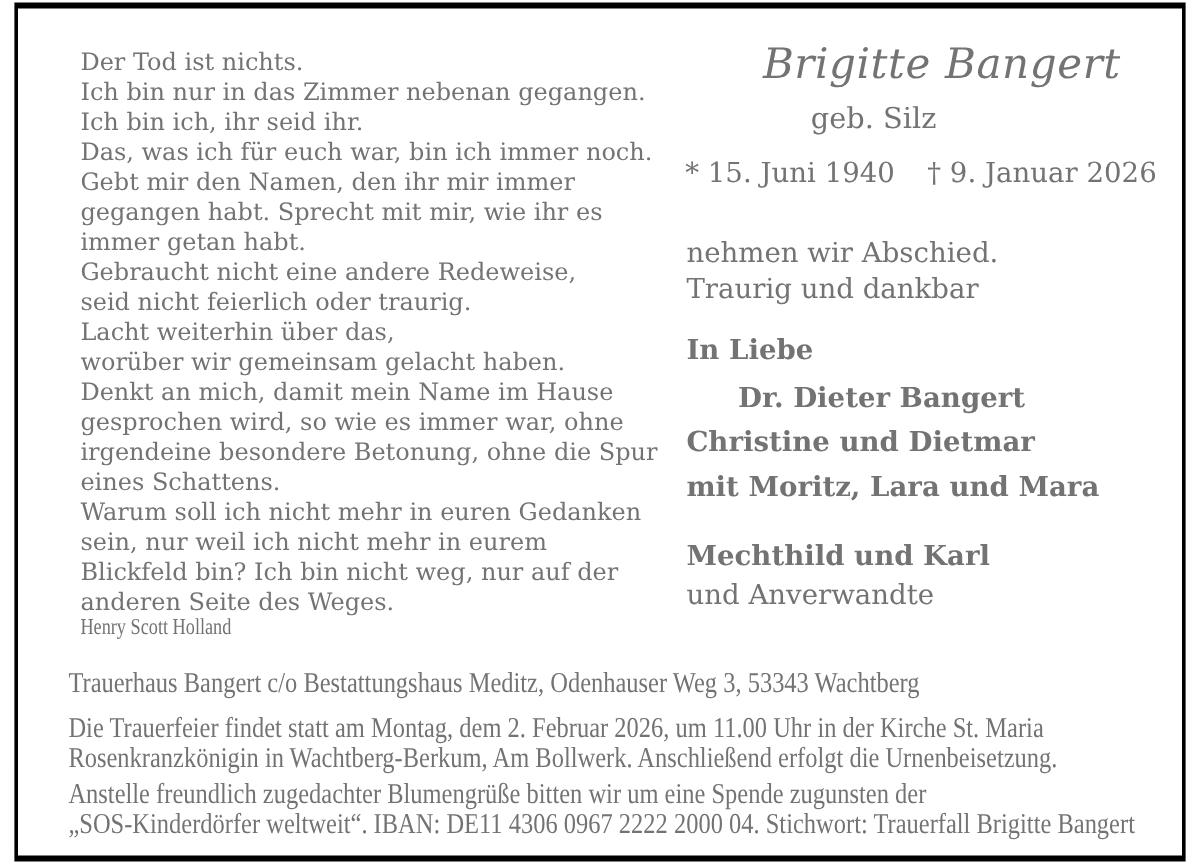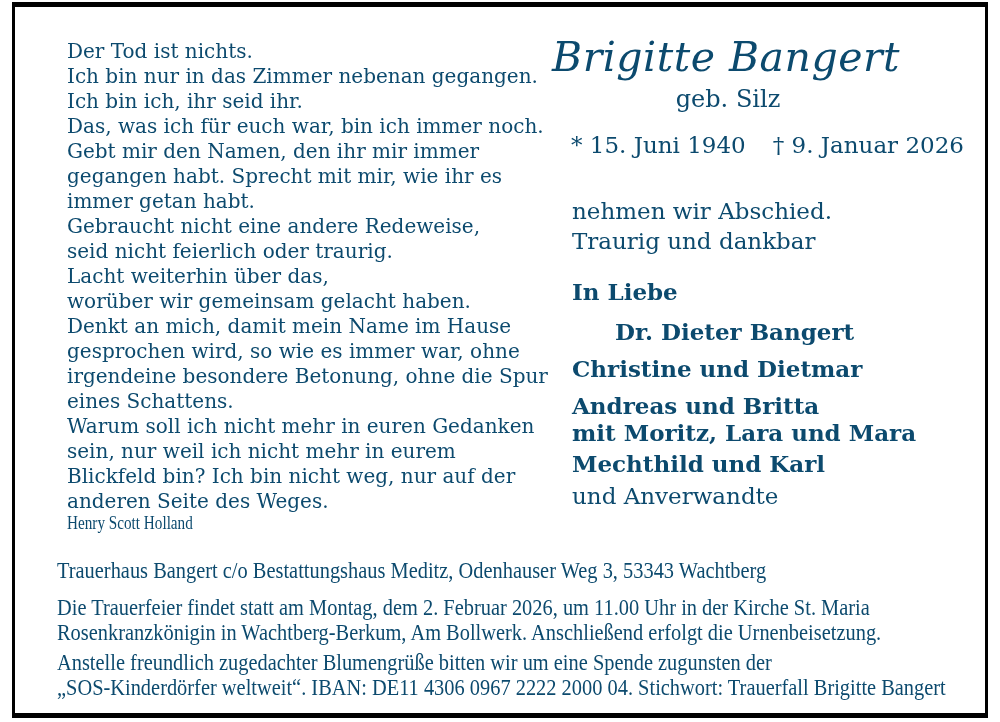--- a/index.html
+++ b/index.html
@@ -14,7 +14,7 @@
     height: 722px;
     background: #ffffff;
     font-family: "DejaVu Serif", "Liberation Serif", serif;
-    color: #0c4a6e;
+    color: #737373;
     overflow: hidden;
   }
   .frame {

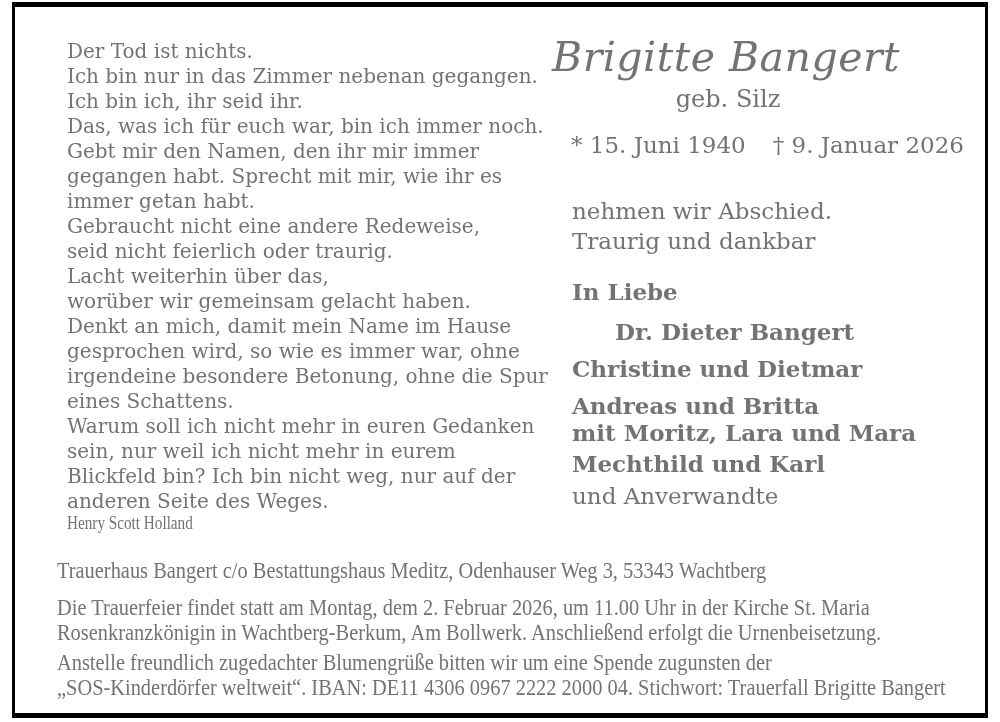--- a/index.html
+++ b/index.html
@@ -54,9 +54,9 @@
     left: 537px;
     top: 26px;
     width: 382px;
-    text-align: left;
+    text-align: right;
     font-style: italic;
-    font-size: 41px;
+    font-size: 35px;
     line-height: 1.2;
     letter-spacing: 0.5px;
     white-space: nowrap;

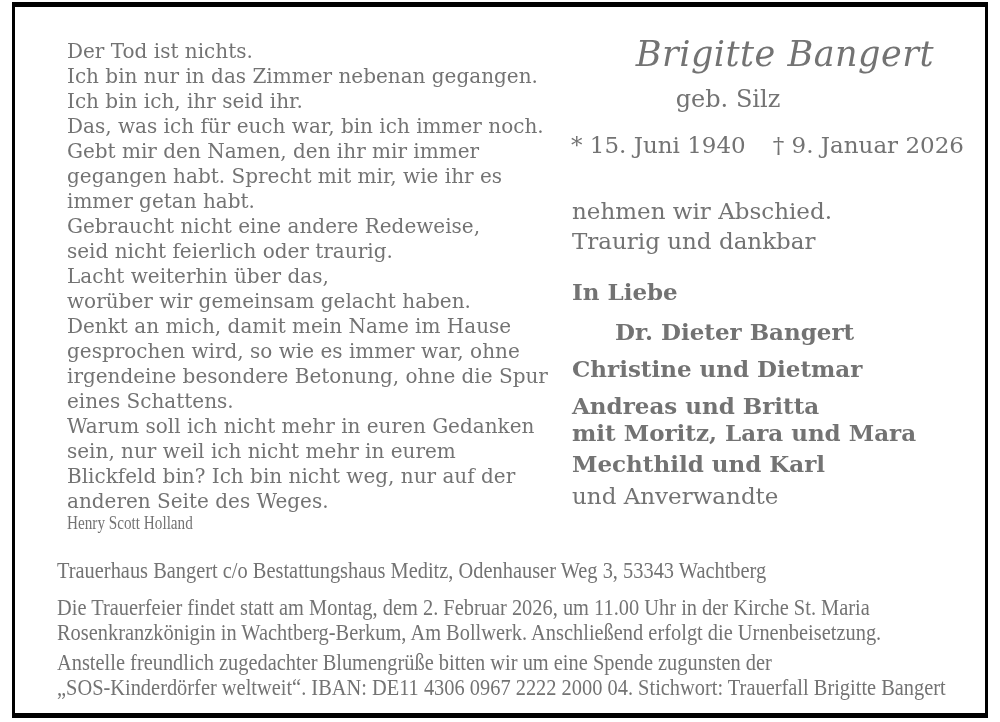--- a/index.html
+++ b/index.html
@@ -170,7 +170,6 @@
     <div class="mourner m1">Dr. Dieter Bangert</div>
     <div class="mourner m2">Christine und Dietmar</div>
     <div class="mourner m3">
-      <div>Andreas und Britta</div>
       <div>mit Moritz, Lara und Mara</div>
     </div>
     <div class="mourner m4">Mechthild und Karl</div>

